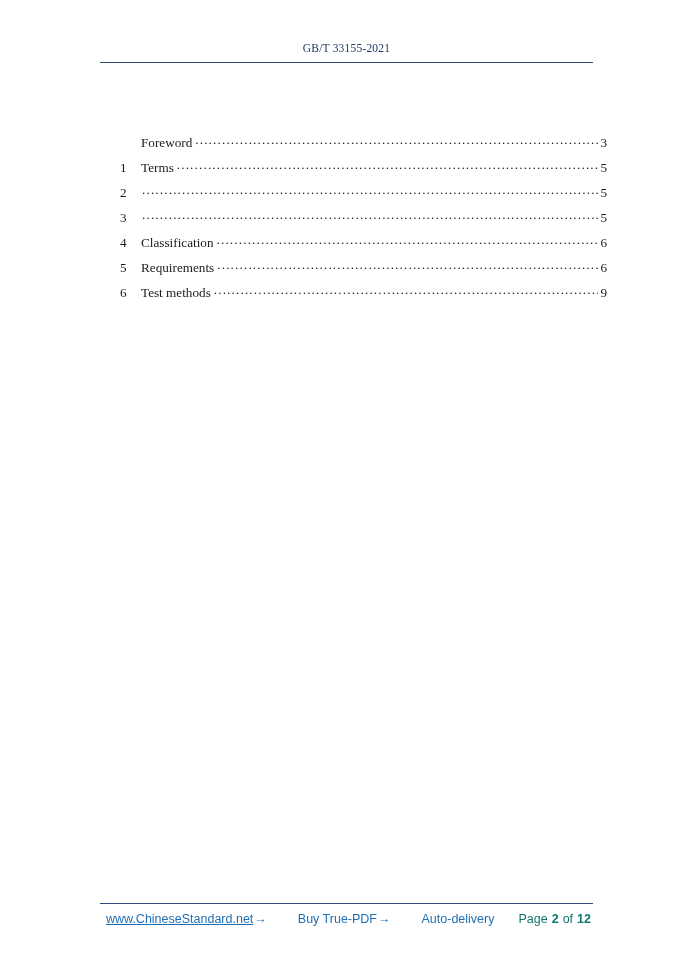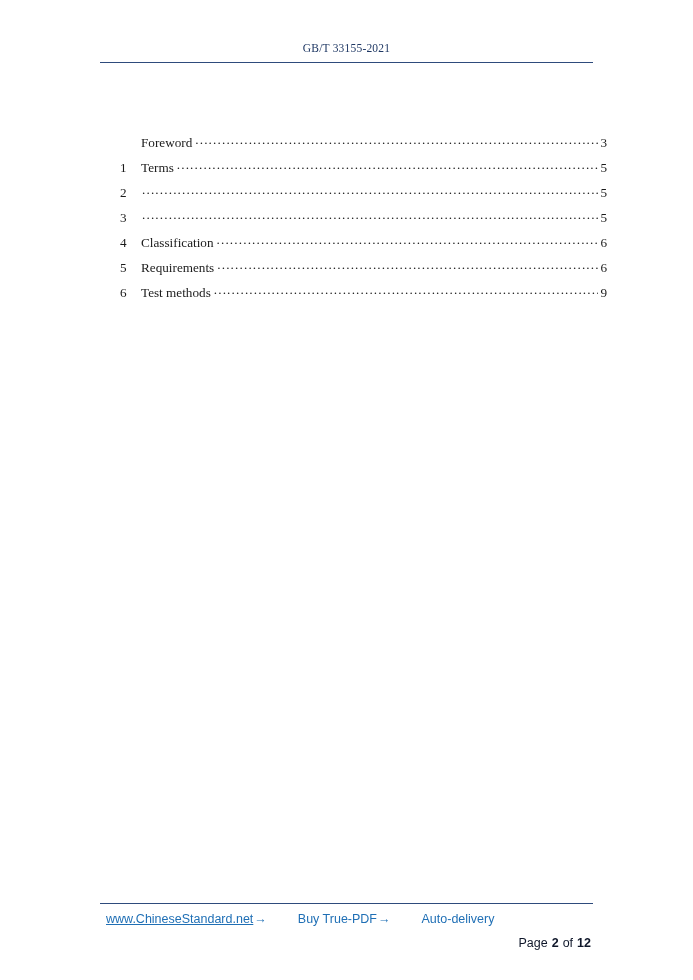--- a/index.html
+++ b/index.html
@@ -147,8 +147,7 @@
     right: 2px;
     top: 0;
     white-space: nowrap;
-    color: #0f172a;
-    margin-top: 24px;
+    color: #0f766e;
   }
   .footer-right b {
     font-weight: bold;

